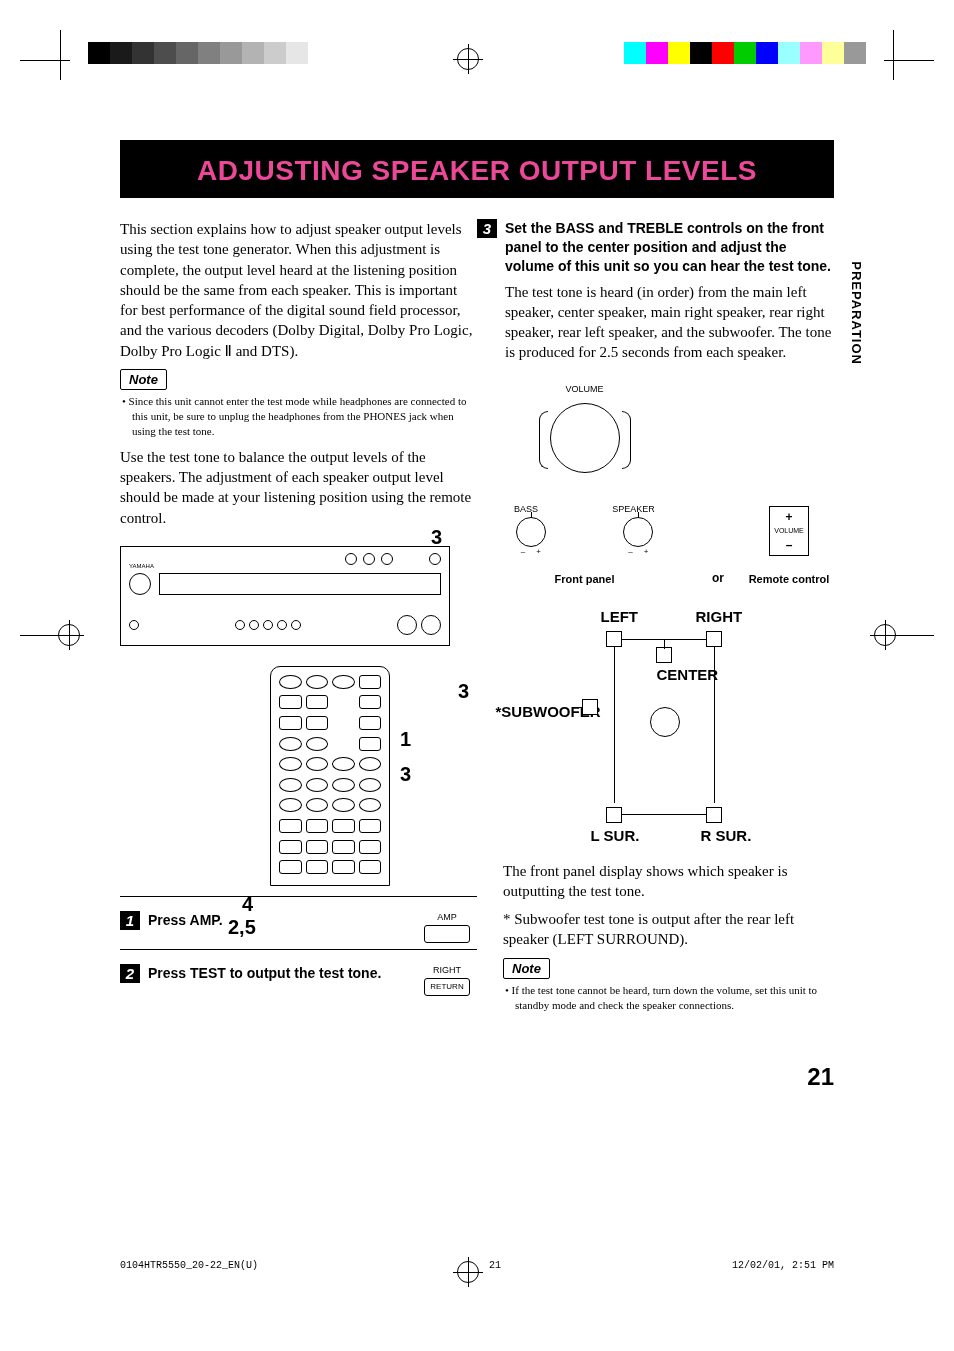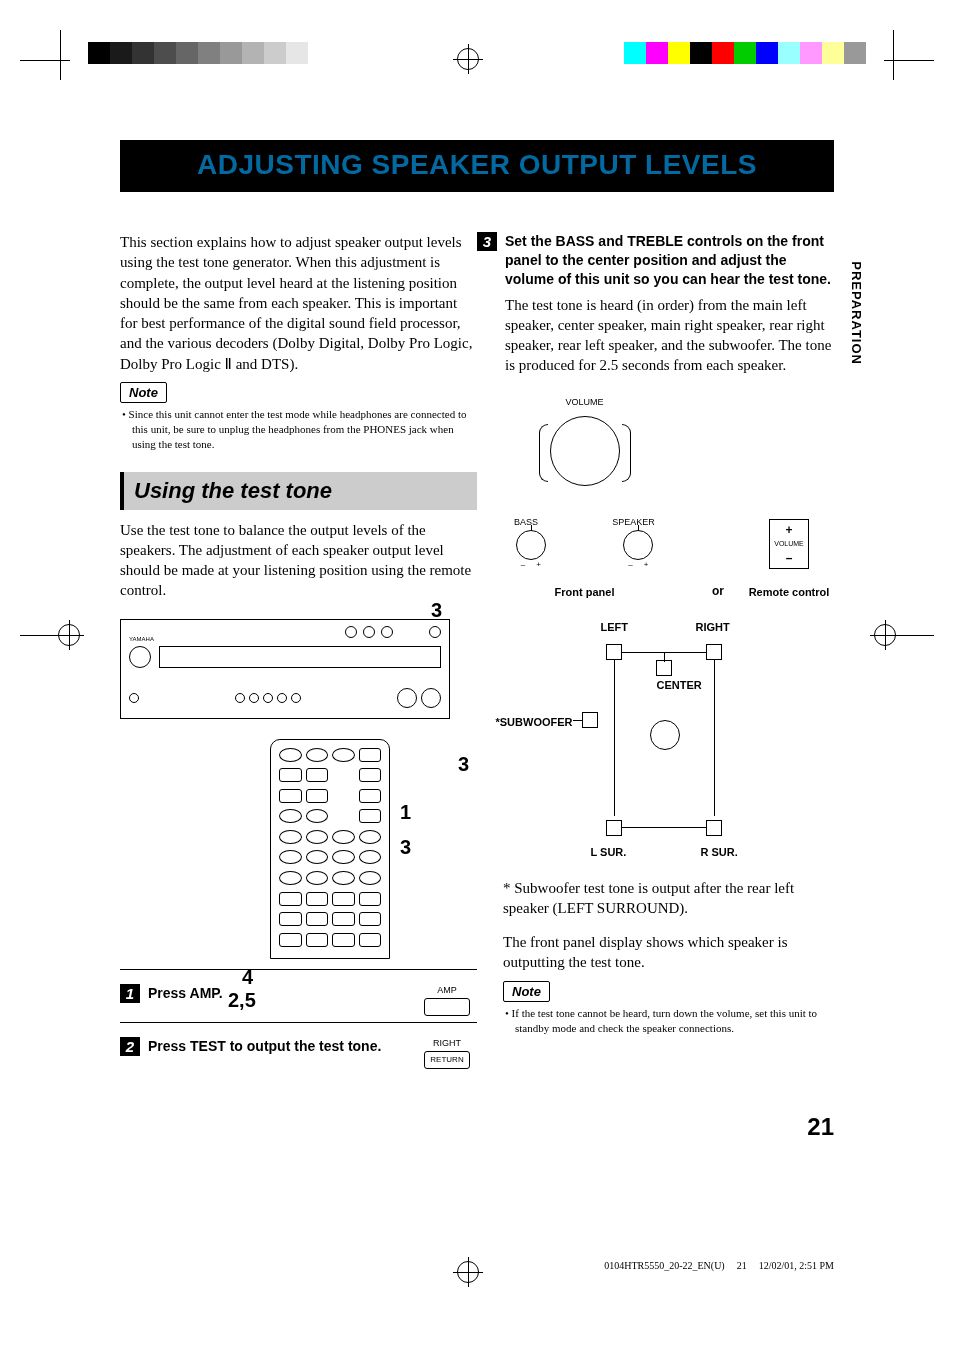--- a/index.html
+++ b/index.html
@@ -40,14 +40,14 @@
   }
   .title-bar {
     background: #000;
-    color: #0369a1;
+    color: #ec4899;
     font-family: Arial, Helvetica, sans-serif;
     font-weight: bold;
     font-size: 28px;
     text-align: center;
-    padding: 9px 0 11px;
+    padding: 15px 0 11px;
     letter-spacing: 0.5px;
-    margin-bottom: 40px;
+    margin-bottom: 21px;
   }
   .columns { display: flex; }
   .col { flex: 1; font-size: 15px; line-height: 1.35; }

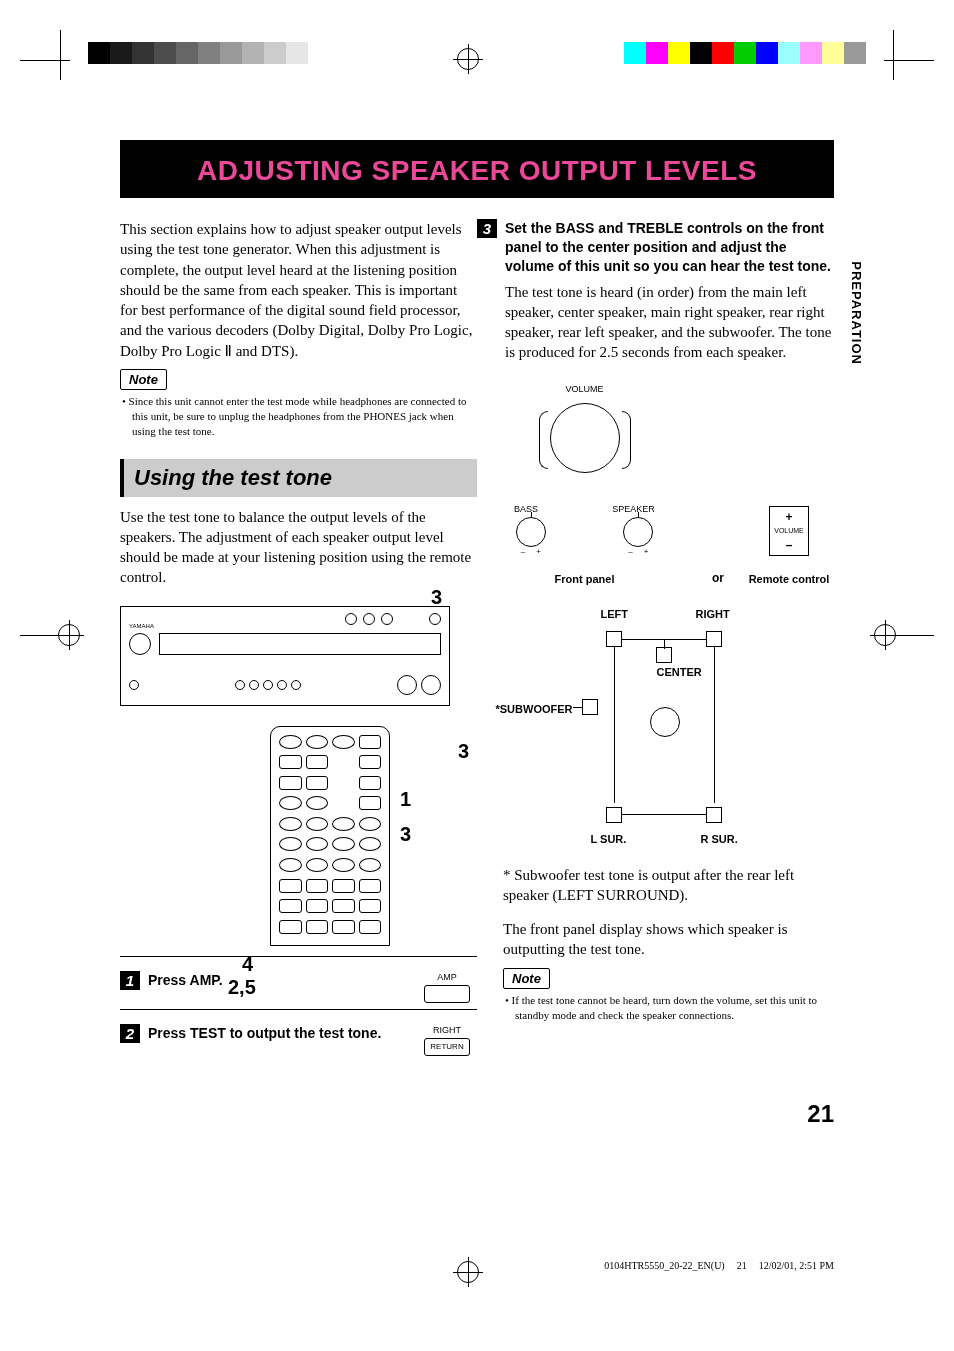--- a/index.html
+++ b/index.html
@@ -274,7 +274,6 @@
       <div class="note-label">Note</div>
       <p class="bullet">• Since this unit cannot enter the test mode while headphones are connected to this unit, be sure to unplug the headphones from the PHONES jack when using the test tone.</p>
 
-      <div class="section-bar">Using the test tone</div>
       <p>Use the test tone to balance the output levels of the speakers. The adjustment of each speaker output level should be made at your listening position using the remote control.</p>
 
       <div style="position:relative">

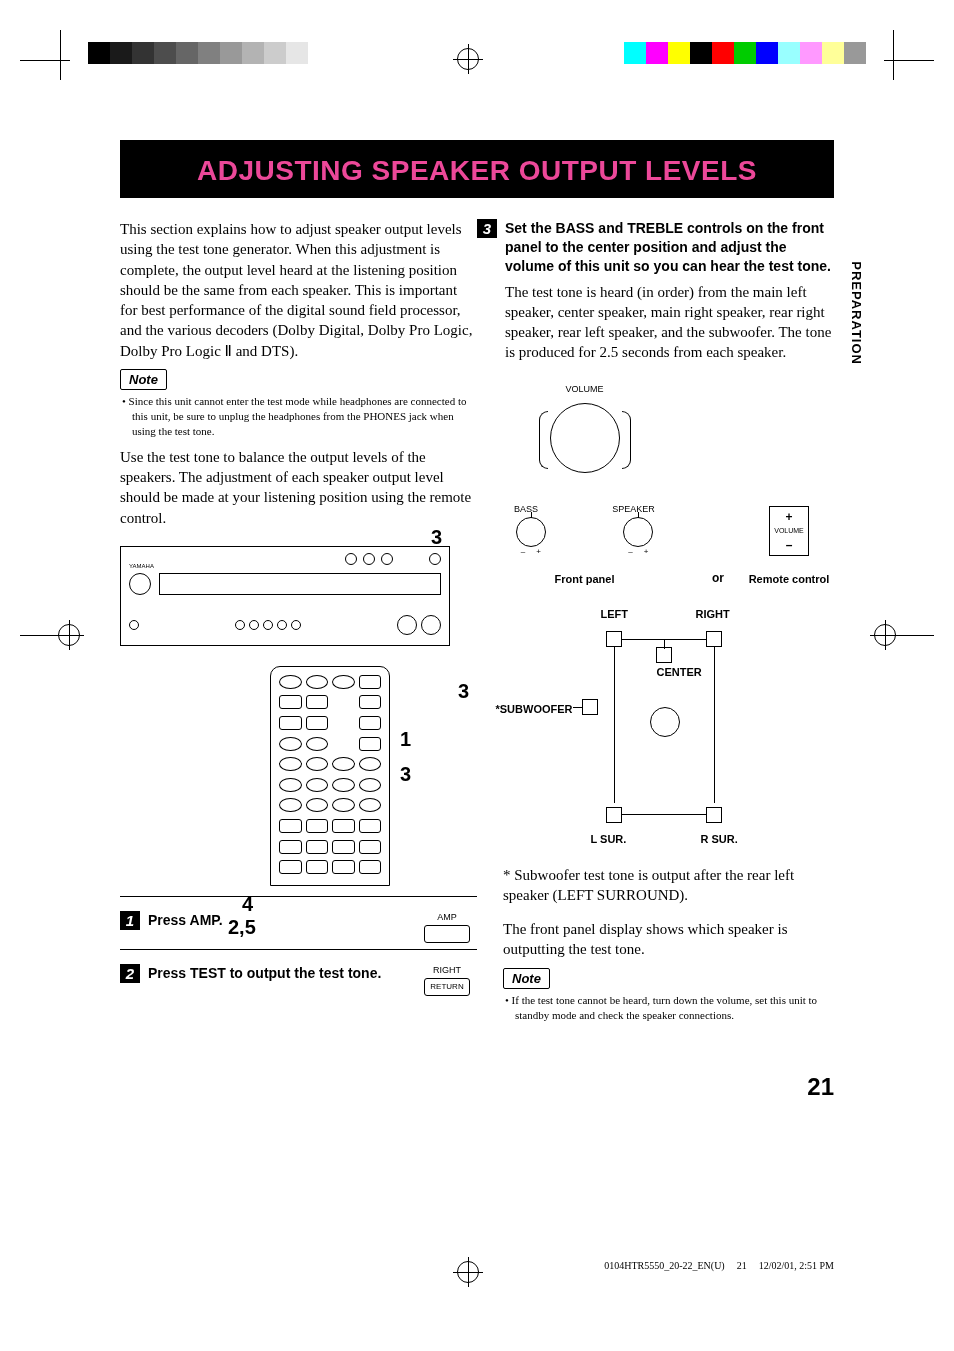--- a/index.html
+++ b/index.html
@@ -179,10 +179,10 @@
     position: relative;
     width: 280px;
     height: 240px;
-    margin: 20px auto 18px;
+    margin: 20px auto 10px;
     font-family: Arial, sans-serif;
     font-weight: bold;
-    font-size: 11px;
+    font-size: 15px;
   }
   .spk-box { position: absolute; width: 16px; height: 16px; border: 1.5px solid #000; background: #fff; }
   .spk-circle { position: absolute; width: 30px; height: 30px; border: 1.5px solid #000; border-radius: 50%; background: #fff; }

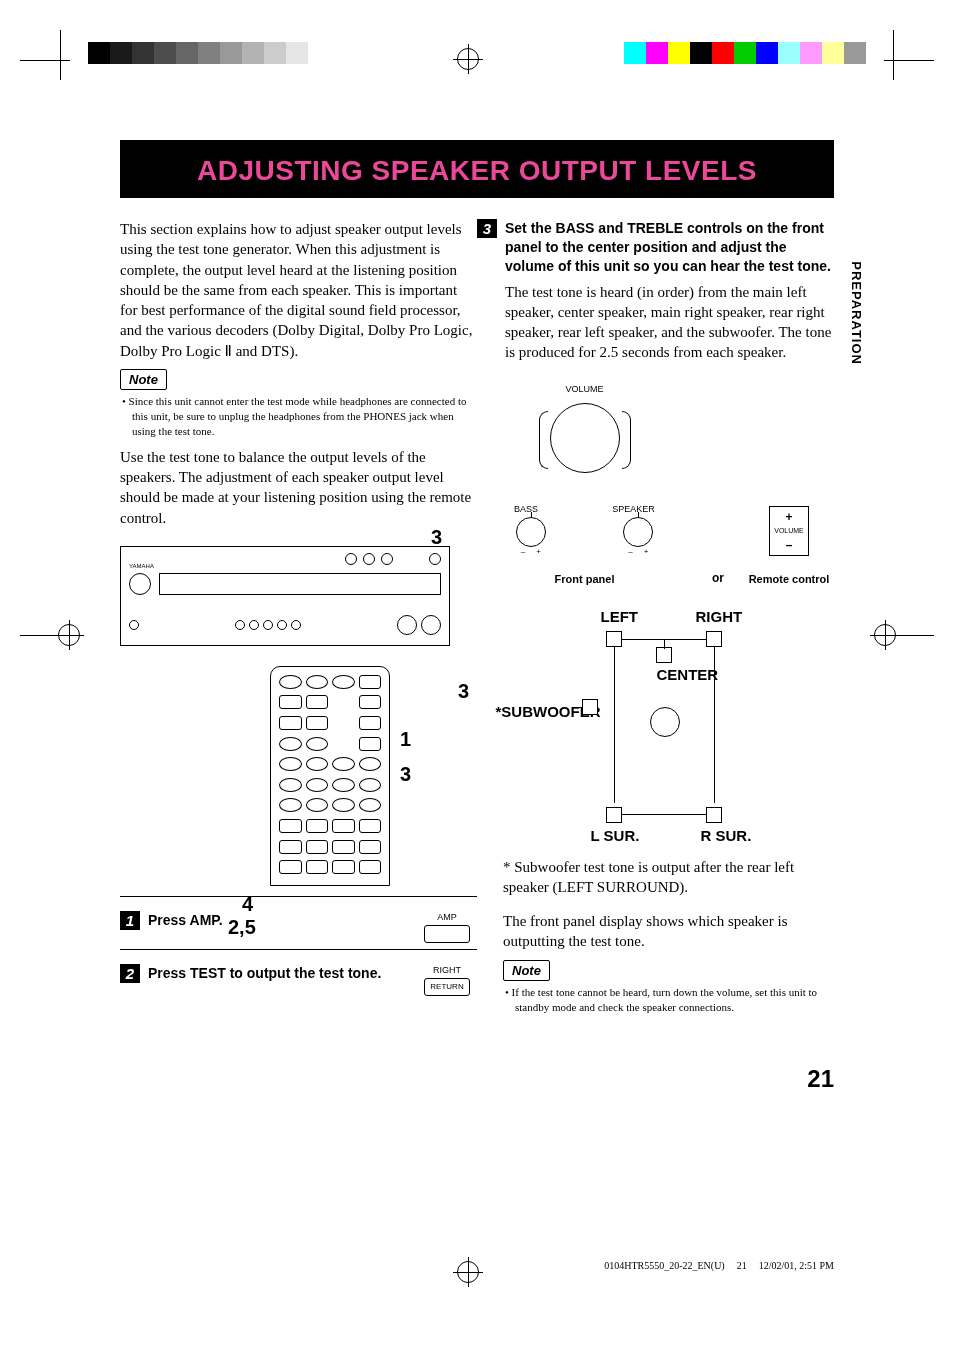--- a/index.html
+++ b/index.html
@@ -432,8 +432,8 @@
         <div class="arrow-line-h" style="top:100px;left:57px;width:10px"></div>
       </div>
 
+      <p style="padding-left:26px;font-size:15px;margin-top:14px">The front panel display shows which speaker is outputting the test tone.</p>
       <p style="padding-left:26px;font-size:15px">* Subwoofer test tone is output after the rear left speaker (LEFT SURROUND).</p>
-      <p style="padding-left:26px;font-size:15px;margin-top:14px">The front panel display shows which speaker is outputting the test tone.</p>
 
       <div style="margin-left:26px">
         <div class="note-label">Note</div>

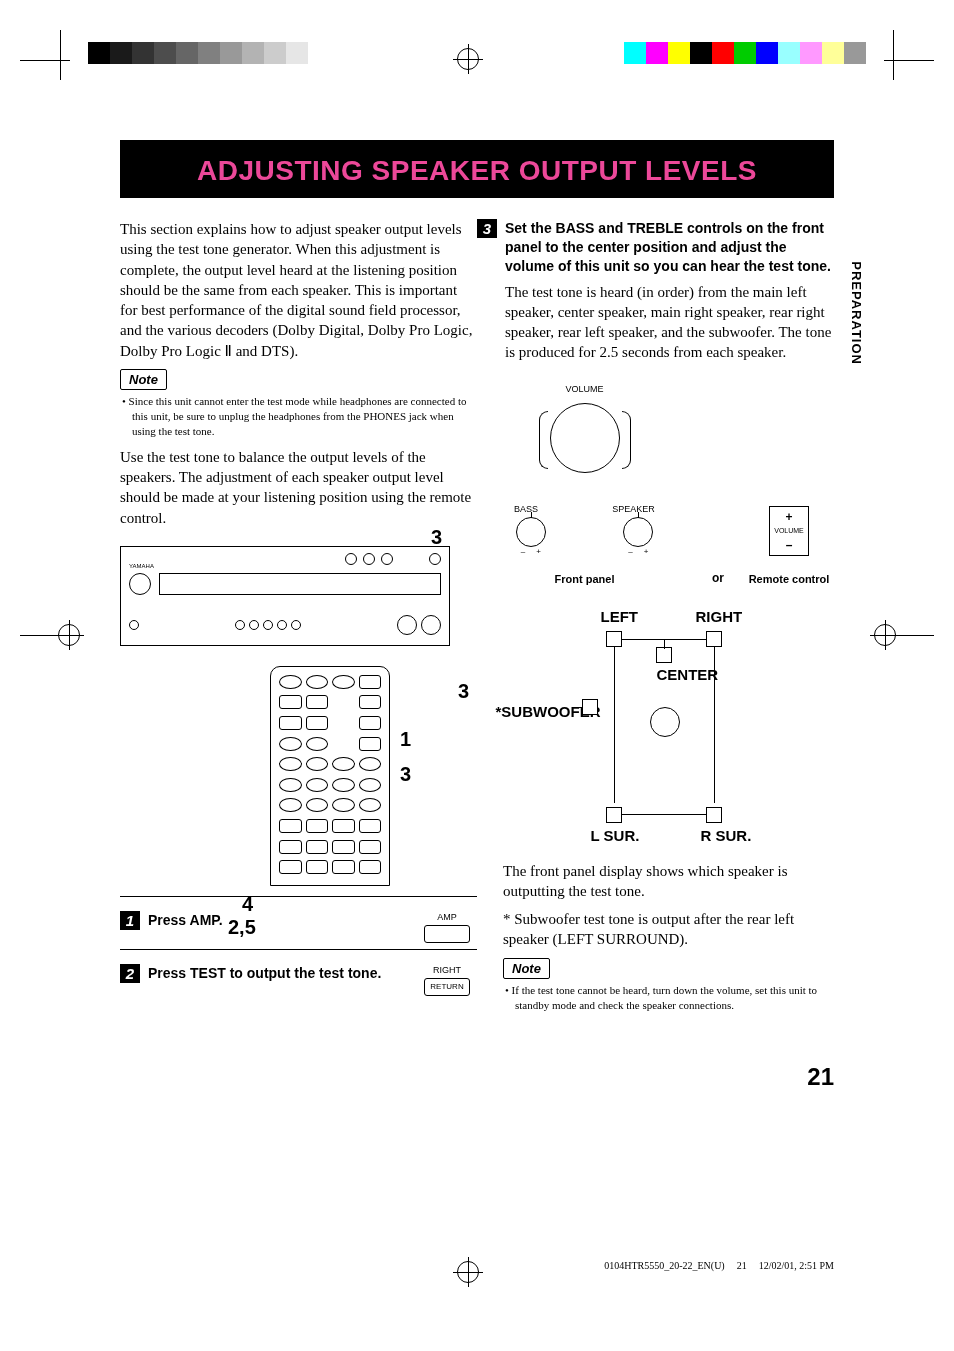--- a/index.html
+++ b/index.html
@@ -214,10 +214,9 @@
     left: 120px;
     right: 120px;
     display: flex;
-    justify-content: flex-end;
-    font-family: Liberation Serif, serif;
+    justify-content: space-between;
+    font-family: Liberation Mono, monospace;
     font-size: 10px;
-    gap: 12px;
   }
   .reg-bottom { position: absolute; bottom: 68px; left: 457px; width: 22px; height: 22px; border: 1px solid #000; border-radius: 50%; }
   .reg-bottom::before { content:""; position:absolute; left:-5px; right:-5px; top:50%; height:1px; background:#000; }

